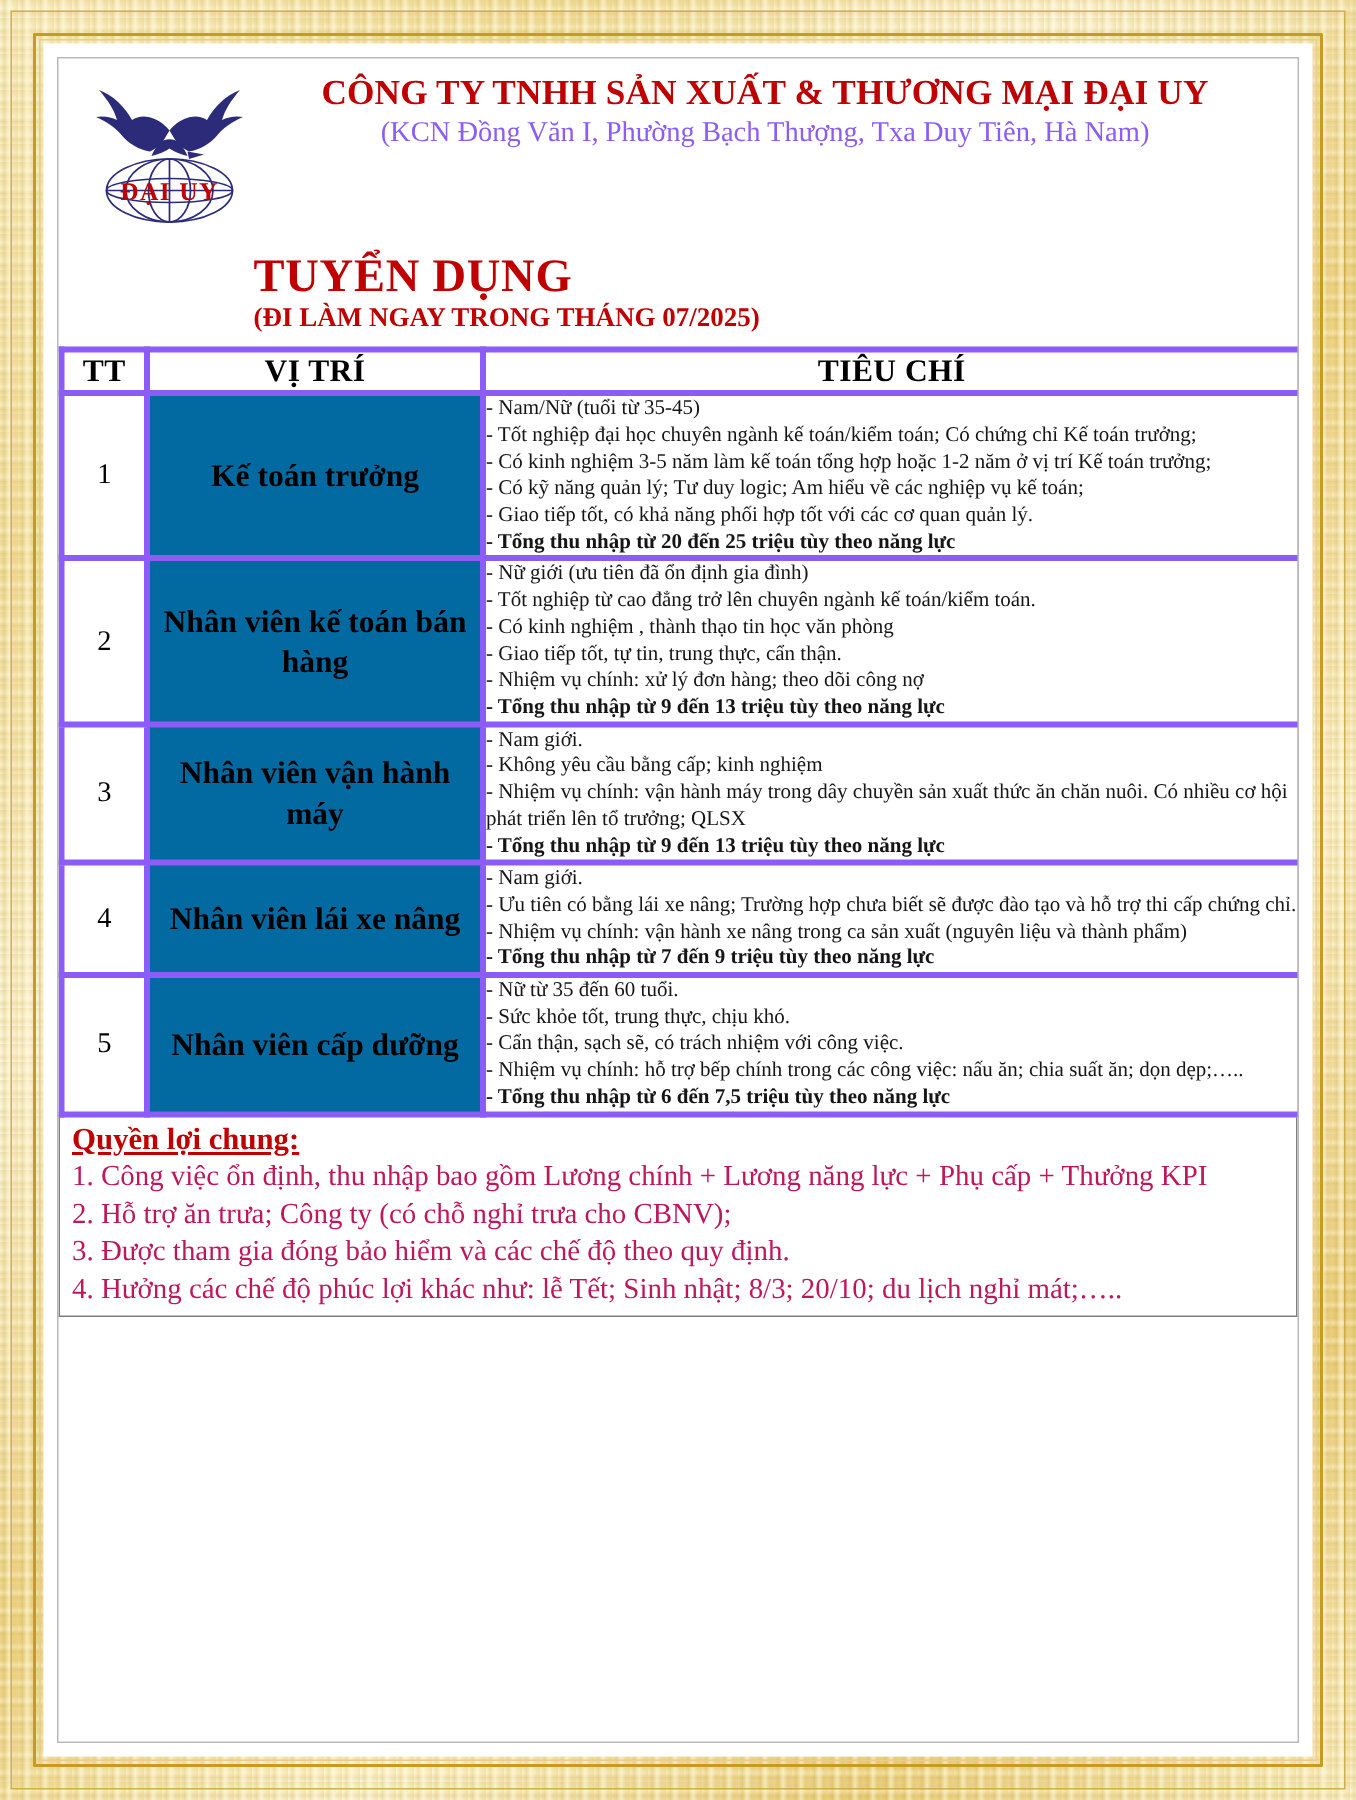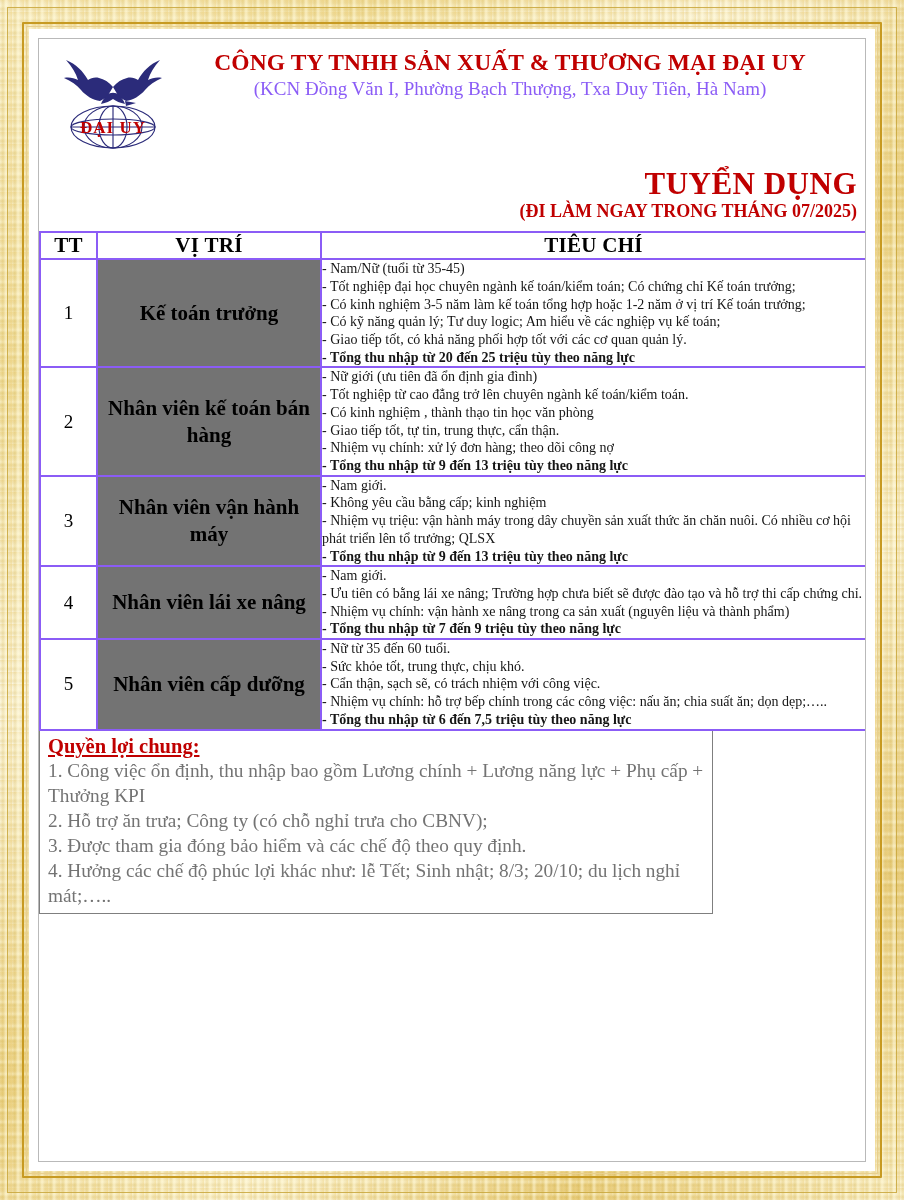--- a/index.html
+++ b/index.html
@@ -111,7 +111,7 @@
     white-space: nowrap;
   }
   .title-block {
-    text-align: right;
+    text-align: left;
     margin-top: 12px;
     padding-right: 8px;
     padding-left: 130px;

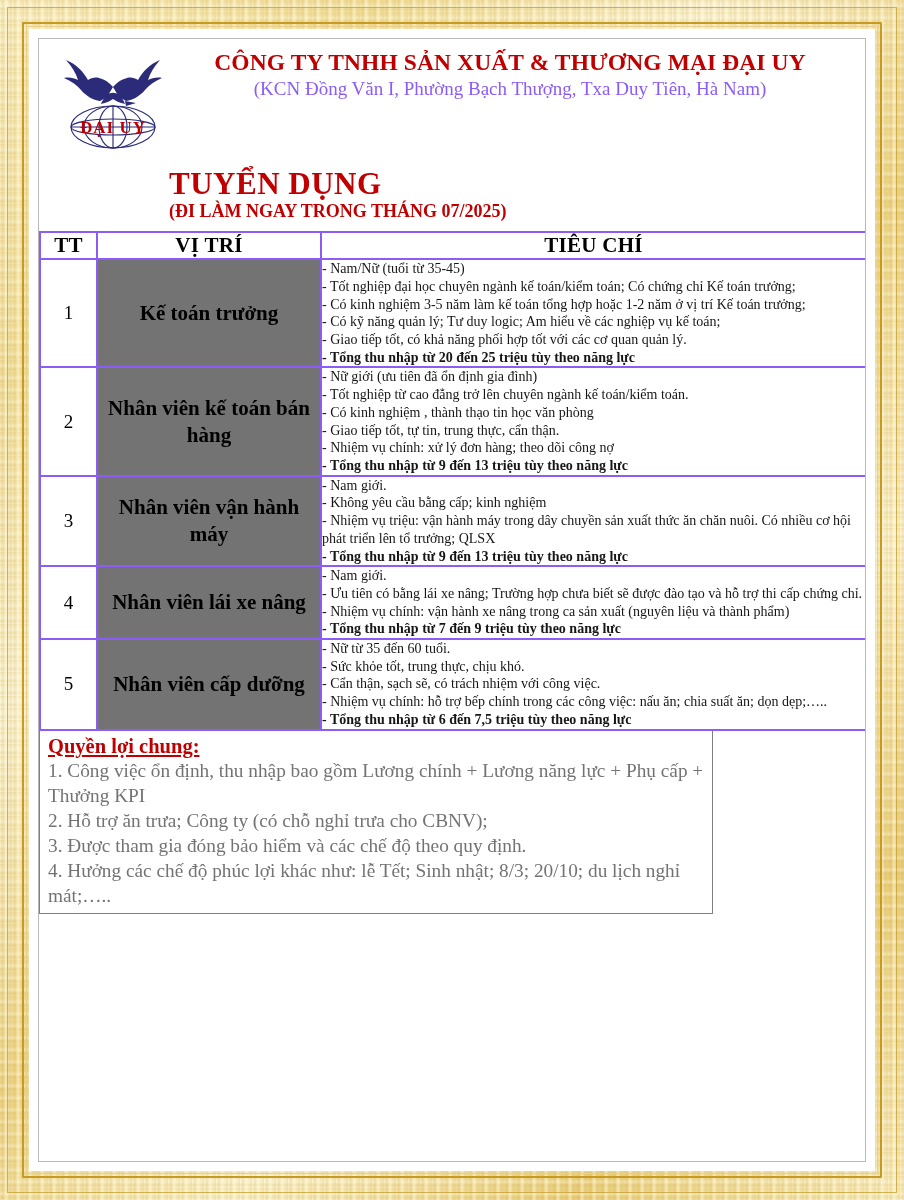--- a/index.html
+++ b/index.html
@@ -140,7 +140,7 @@
     border-top: 1px solid #7f7f7f;
   }
   table.jobs td, table.jobs th {
-    border: 2px solid #8b5cf6;
+    border: 4px solid #8b5cf6;
     vertical-align: middle;
     padding: 0;
   }

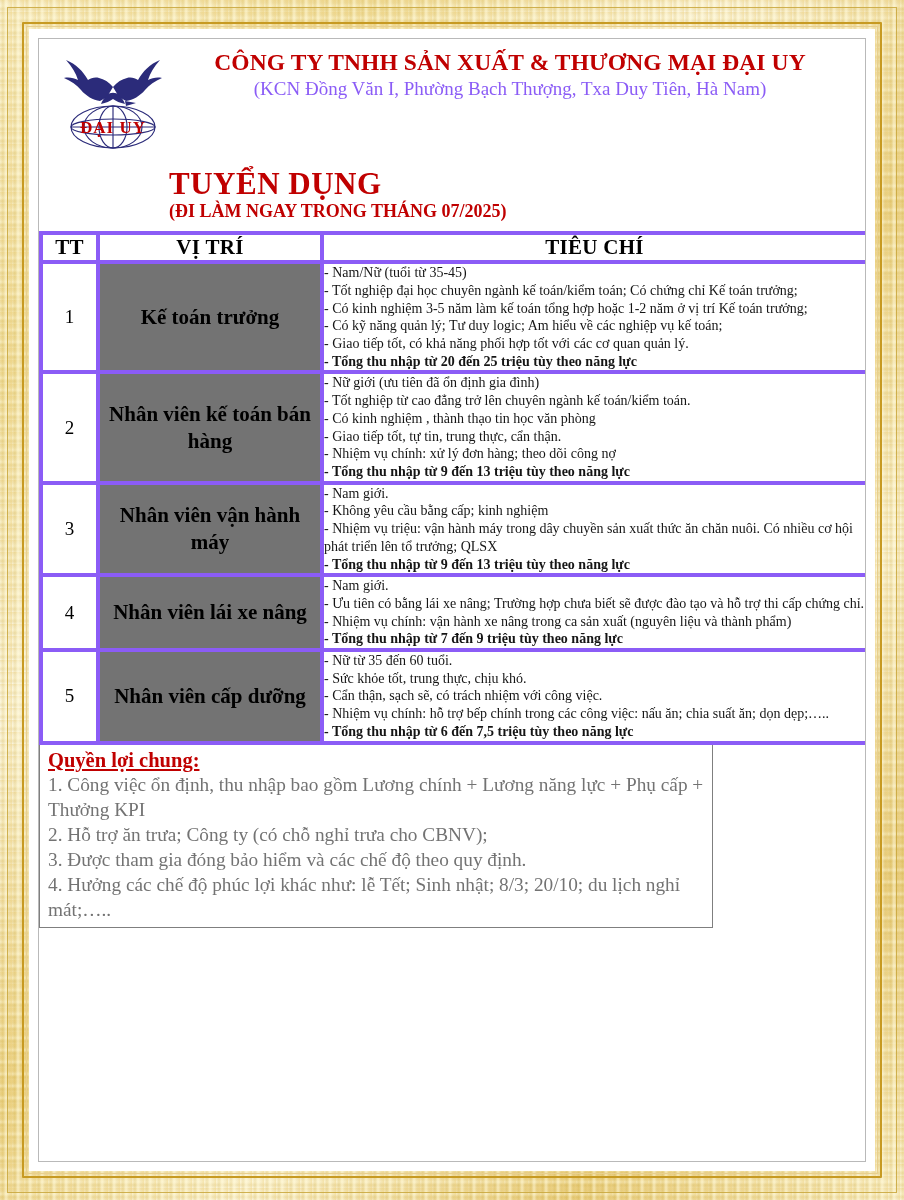--- a/index.html
+++ b/index.html
@@ -162,7 +162,7 @@
     color: #000;
   }
   td.pos {
-    background: #737373;
+    background: #0369a1;
     text-align: center;
     font-weight: bold;
     font-size: 21px;

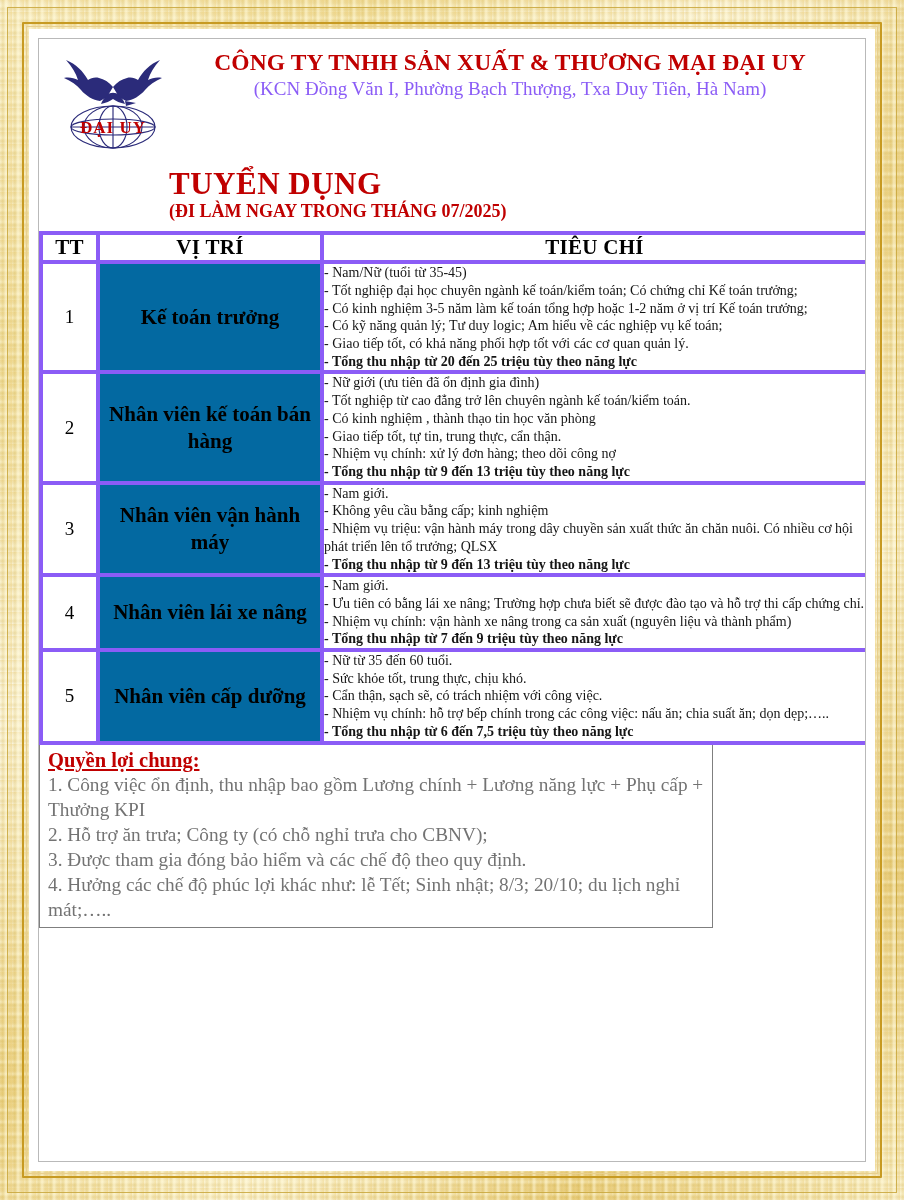--- a/index.html
+++ b/index.html
@@ -297,7 +297,7 @@
               <td class="crit">
                 <div class="line">- Nam giới.</div>
                 <div class="line">- Không yêu cầu bằng cấp; kinh nghiệm</div>
-                <div class="line">- Nhiệm vụ triệu: vận hành máy trong dây chuyền sản xuất thức ăn chăn nuôi. Có nhiều cơ hội phát triển lên tổ trưởng; QLSX</div>
+                <div class="line">- Nhiệm vụ chính: vận hành máy trong dây chuyền sản xuất thức ăn chăn nuôi. Có nhiều cơ hội phát triển lên tổ trưởng; QLSX</div>
                 <div class="line salary">- Tổng thu nhập từ 9 đến 13 triệu tùy theo năng lực</div>
               </td>
             </tr>

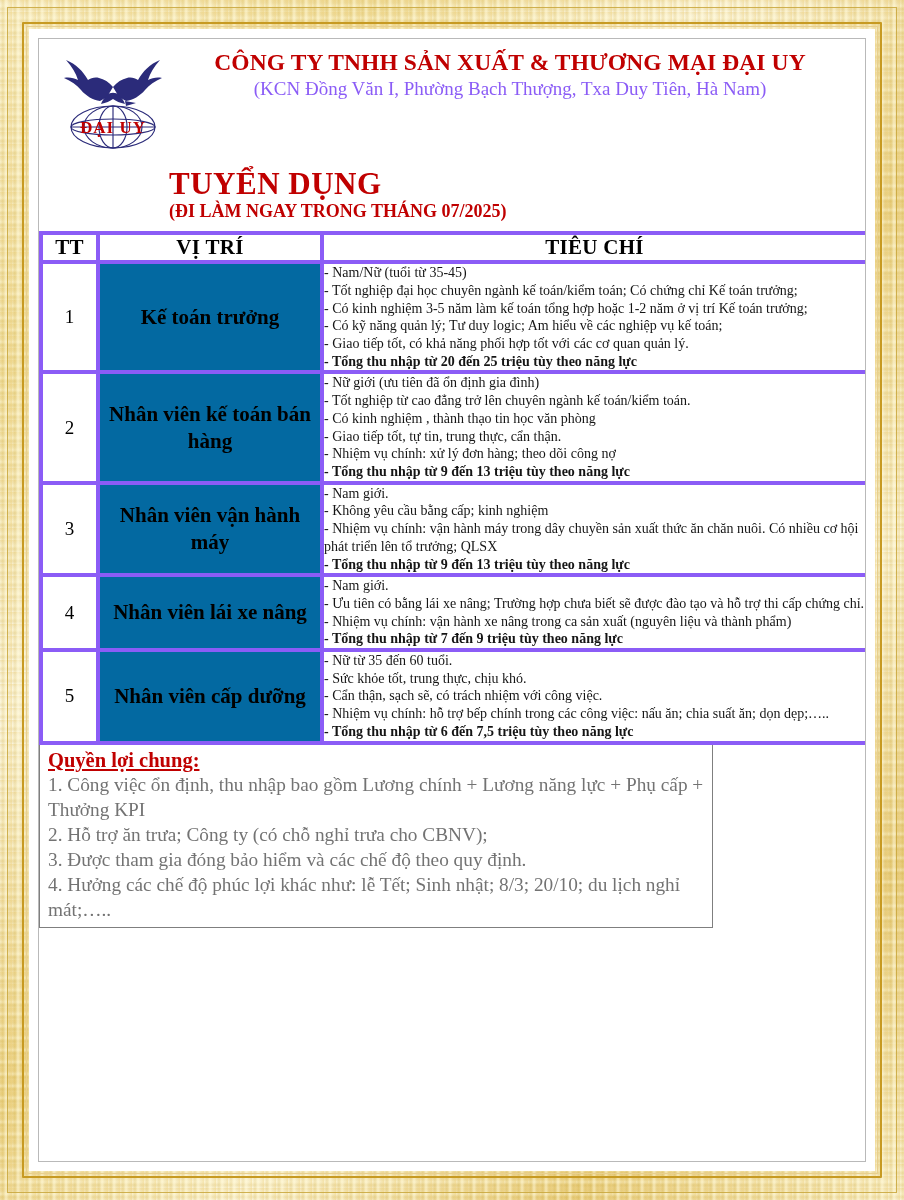--- a/index.html
+++ b/index.html
@@ -184,7 +184,7 @@
   .benefits {
     border: 1px solid #7f7f7f;
     border-top: none;
-    width: 674px;
+    width: 826px;
     box-sizing: border-box;
     padding: 3px 6px 4px 8px;
   }

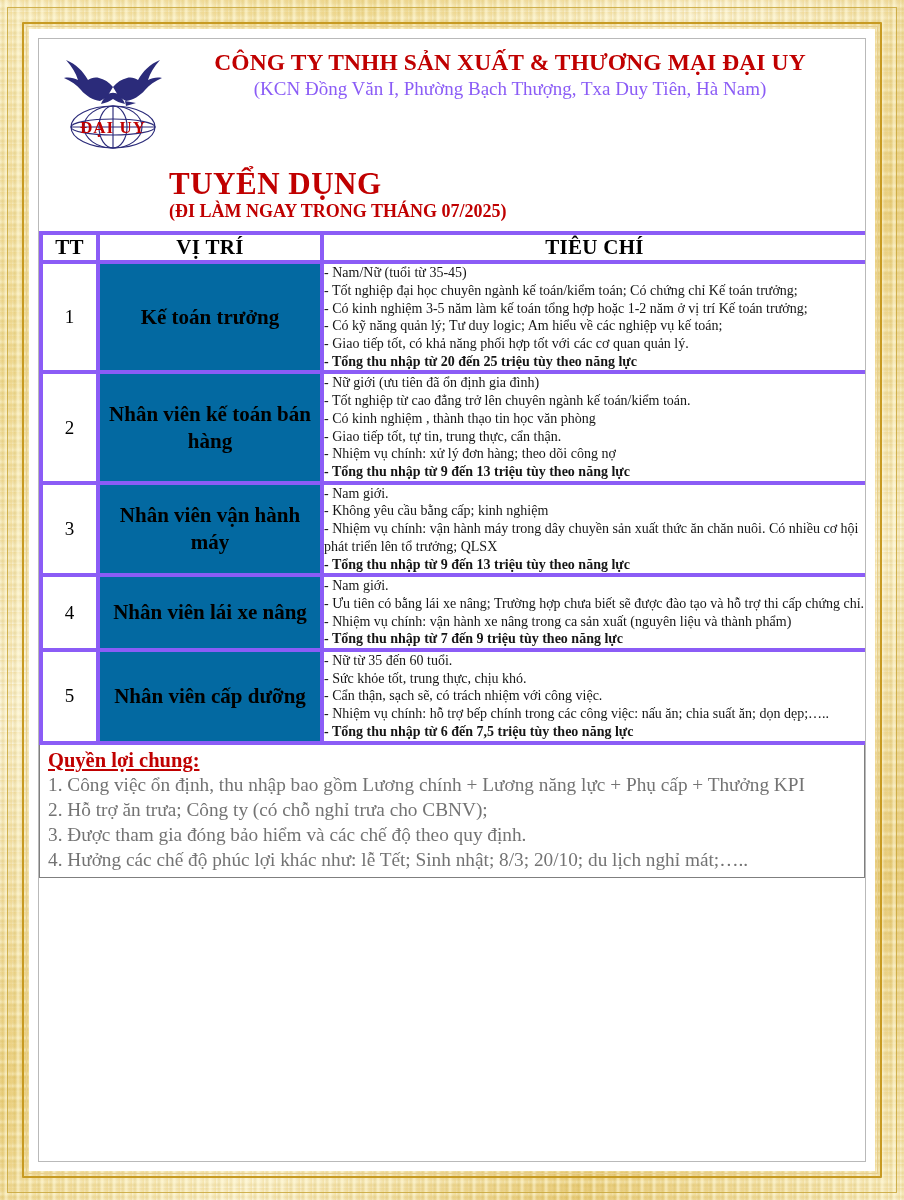--- a/index.html
+++ b/index.html
@@ -198,7 +198,7 @@
   .benefit-line {
     font-size: 19.3px;
     line-height: 1.29;
-    color: #737373;
+    color: #be185d;
   }
 </style>
 </head>

